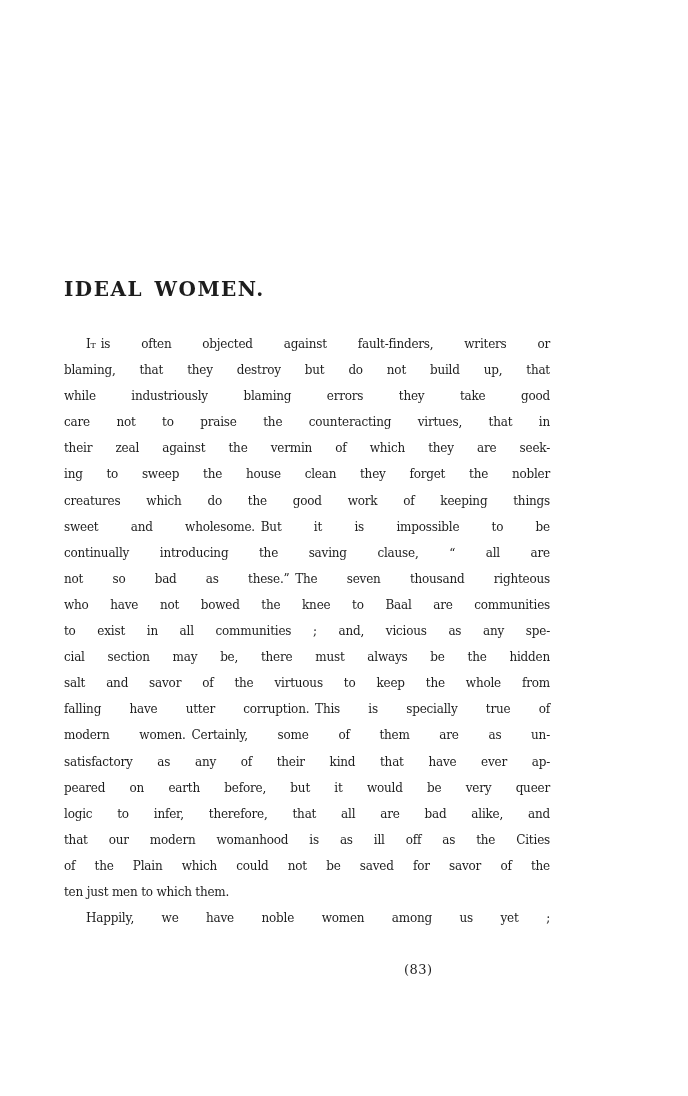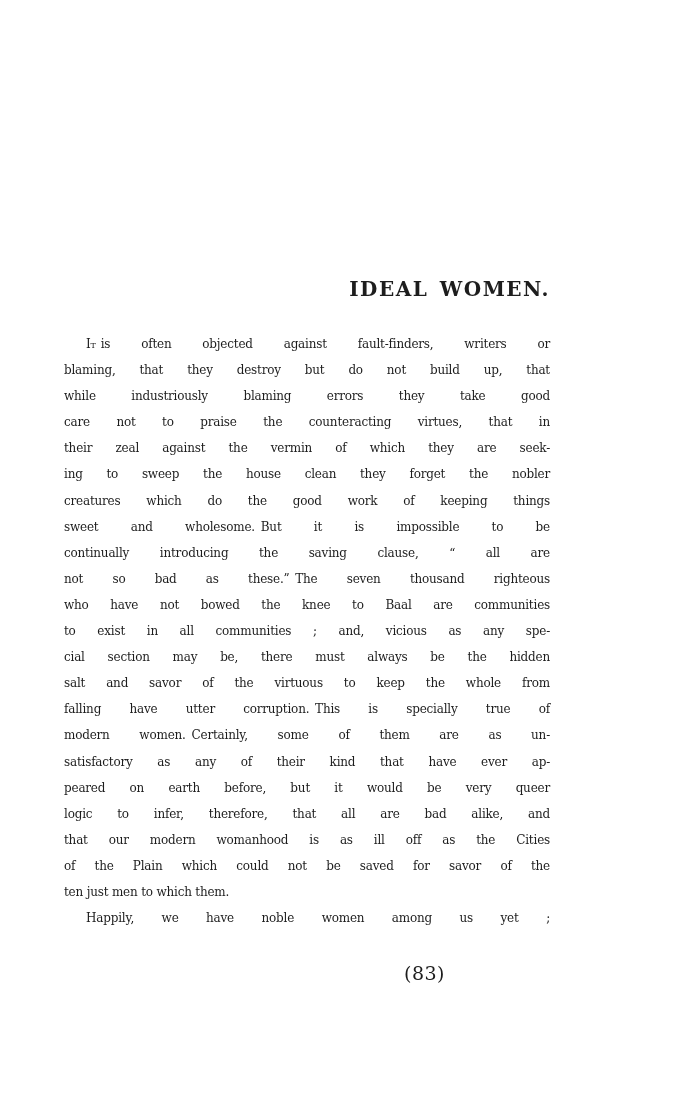--- a/index.html
+++ b/index.html
@@ -21,7 +21,7 @@
     left: 64px;
     top: 277px;
     width: 486px;
-    text-align: right;
+    text-align: left;
     font-size: 20px;
     font-weight: bold;
     letter-spacing: 1.5px;

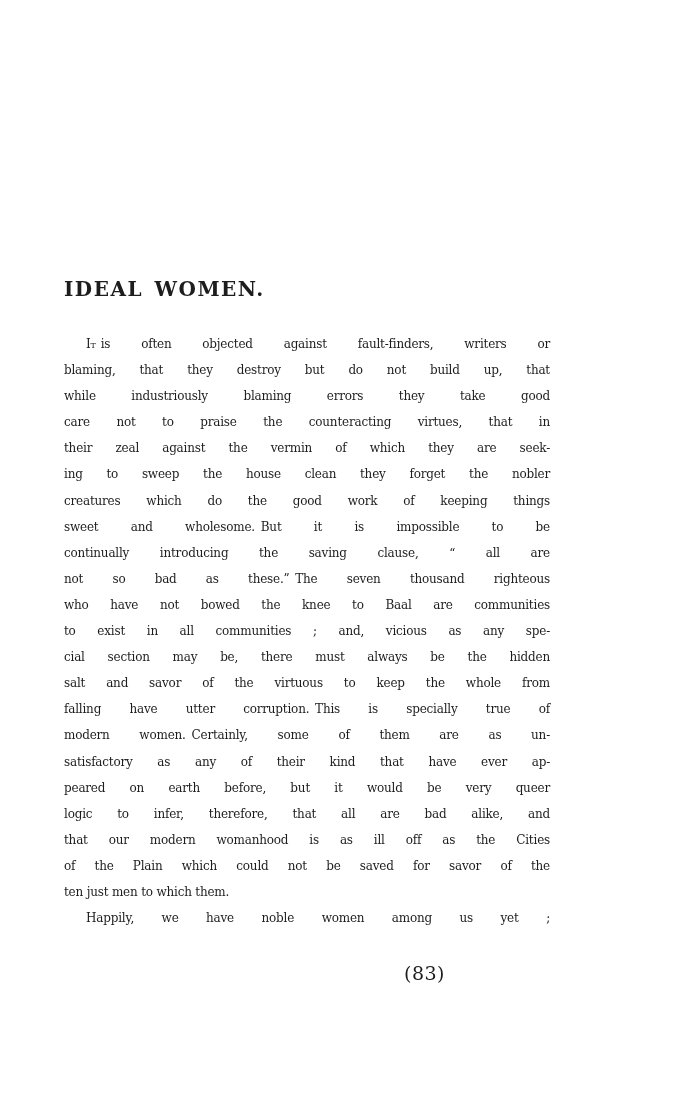--- a/index.html
+++ b/index.html
@@ -57,7 +57,7 @@
     position: absolute;
     left: 404px;
     top: 962px;
-    font-size: 19px;
+    font-size: 13px;
     letter-spacing: 0.5px;
   }
 </style>

